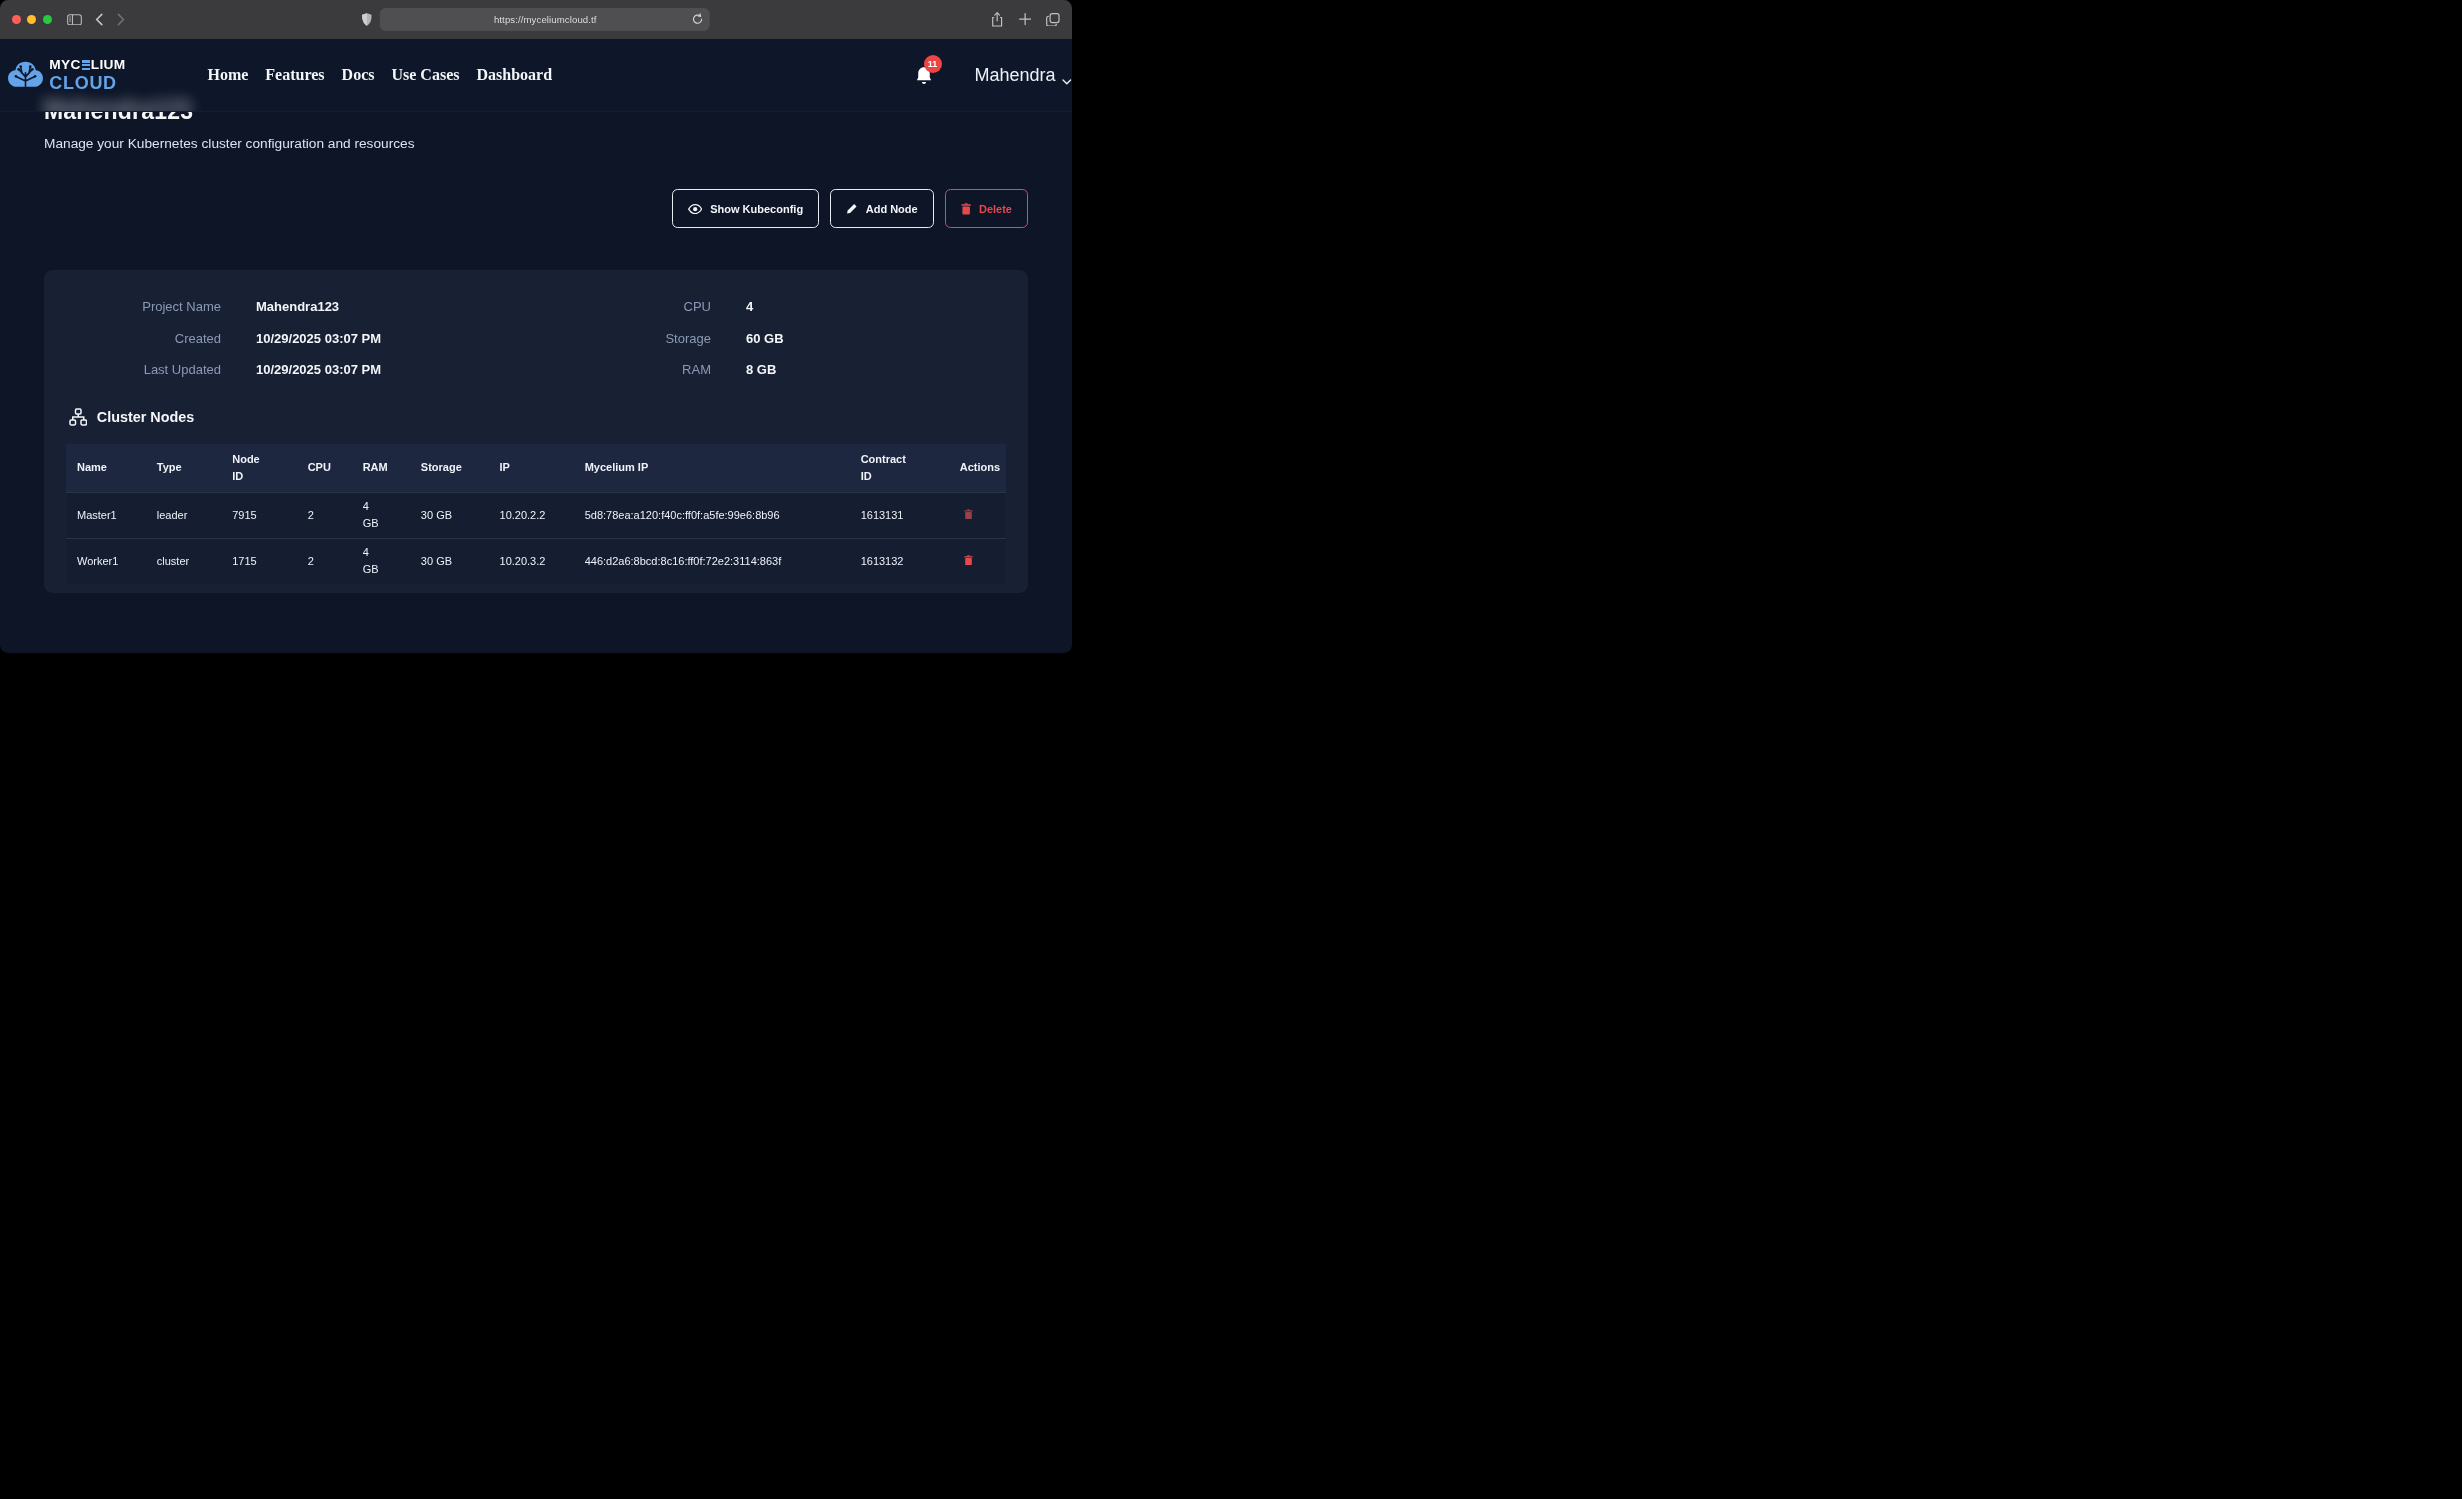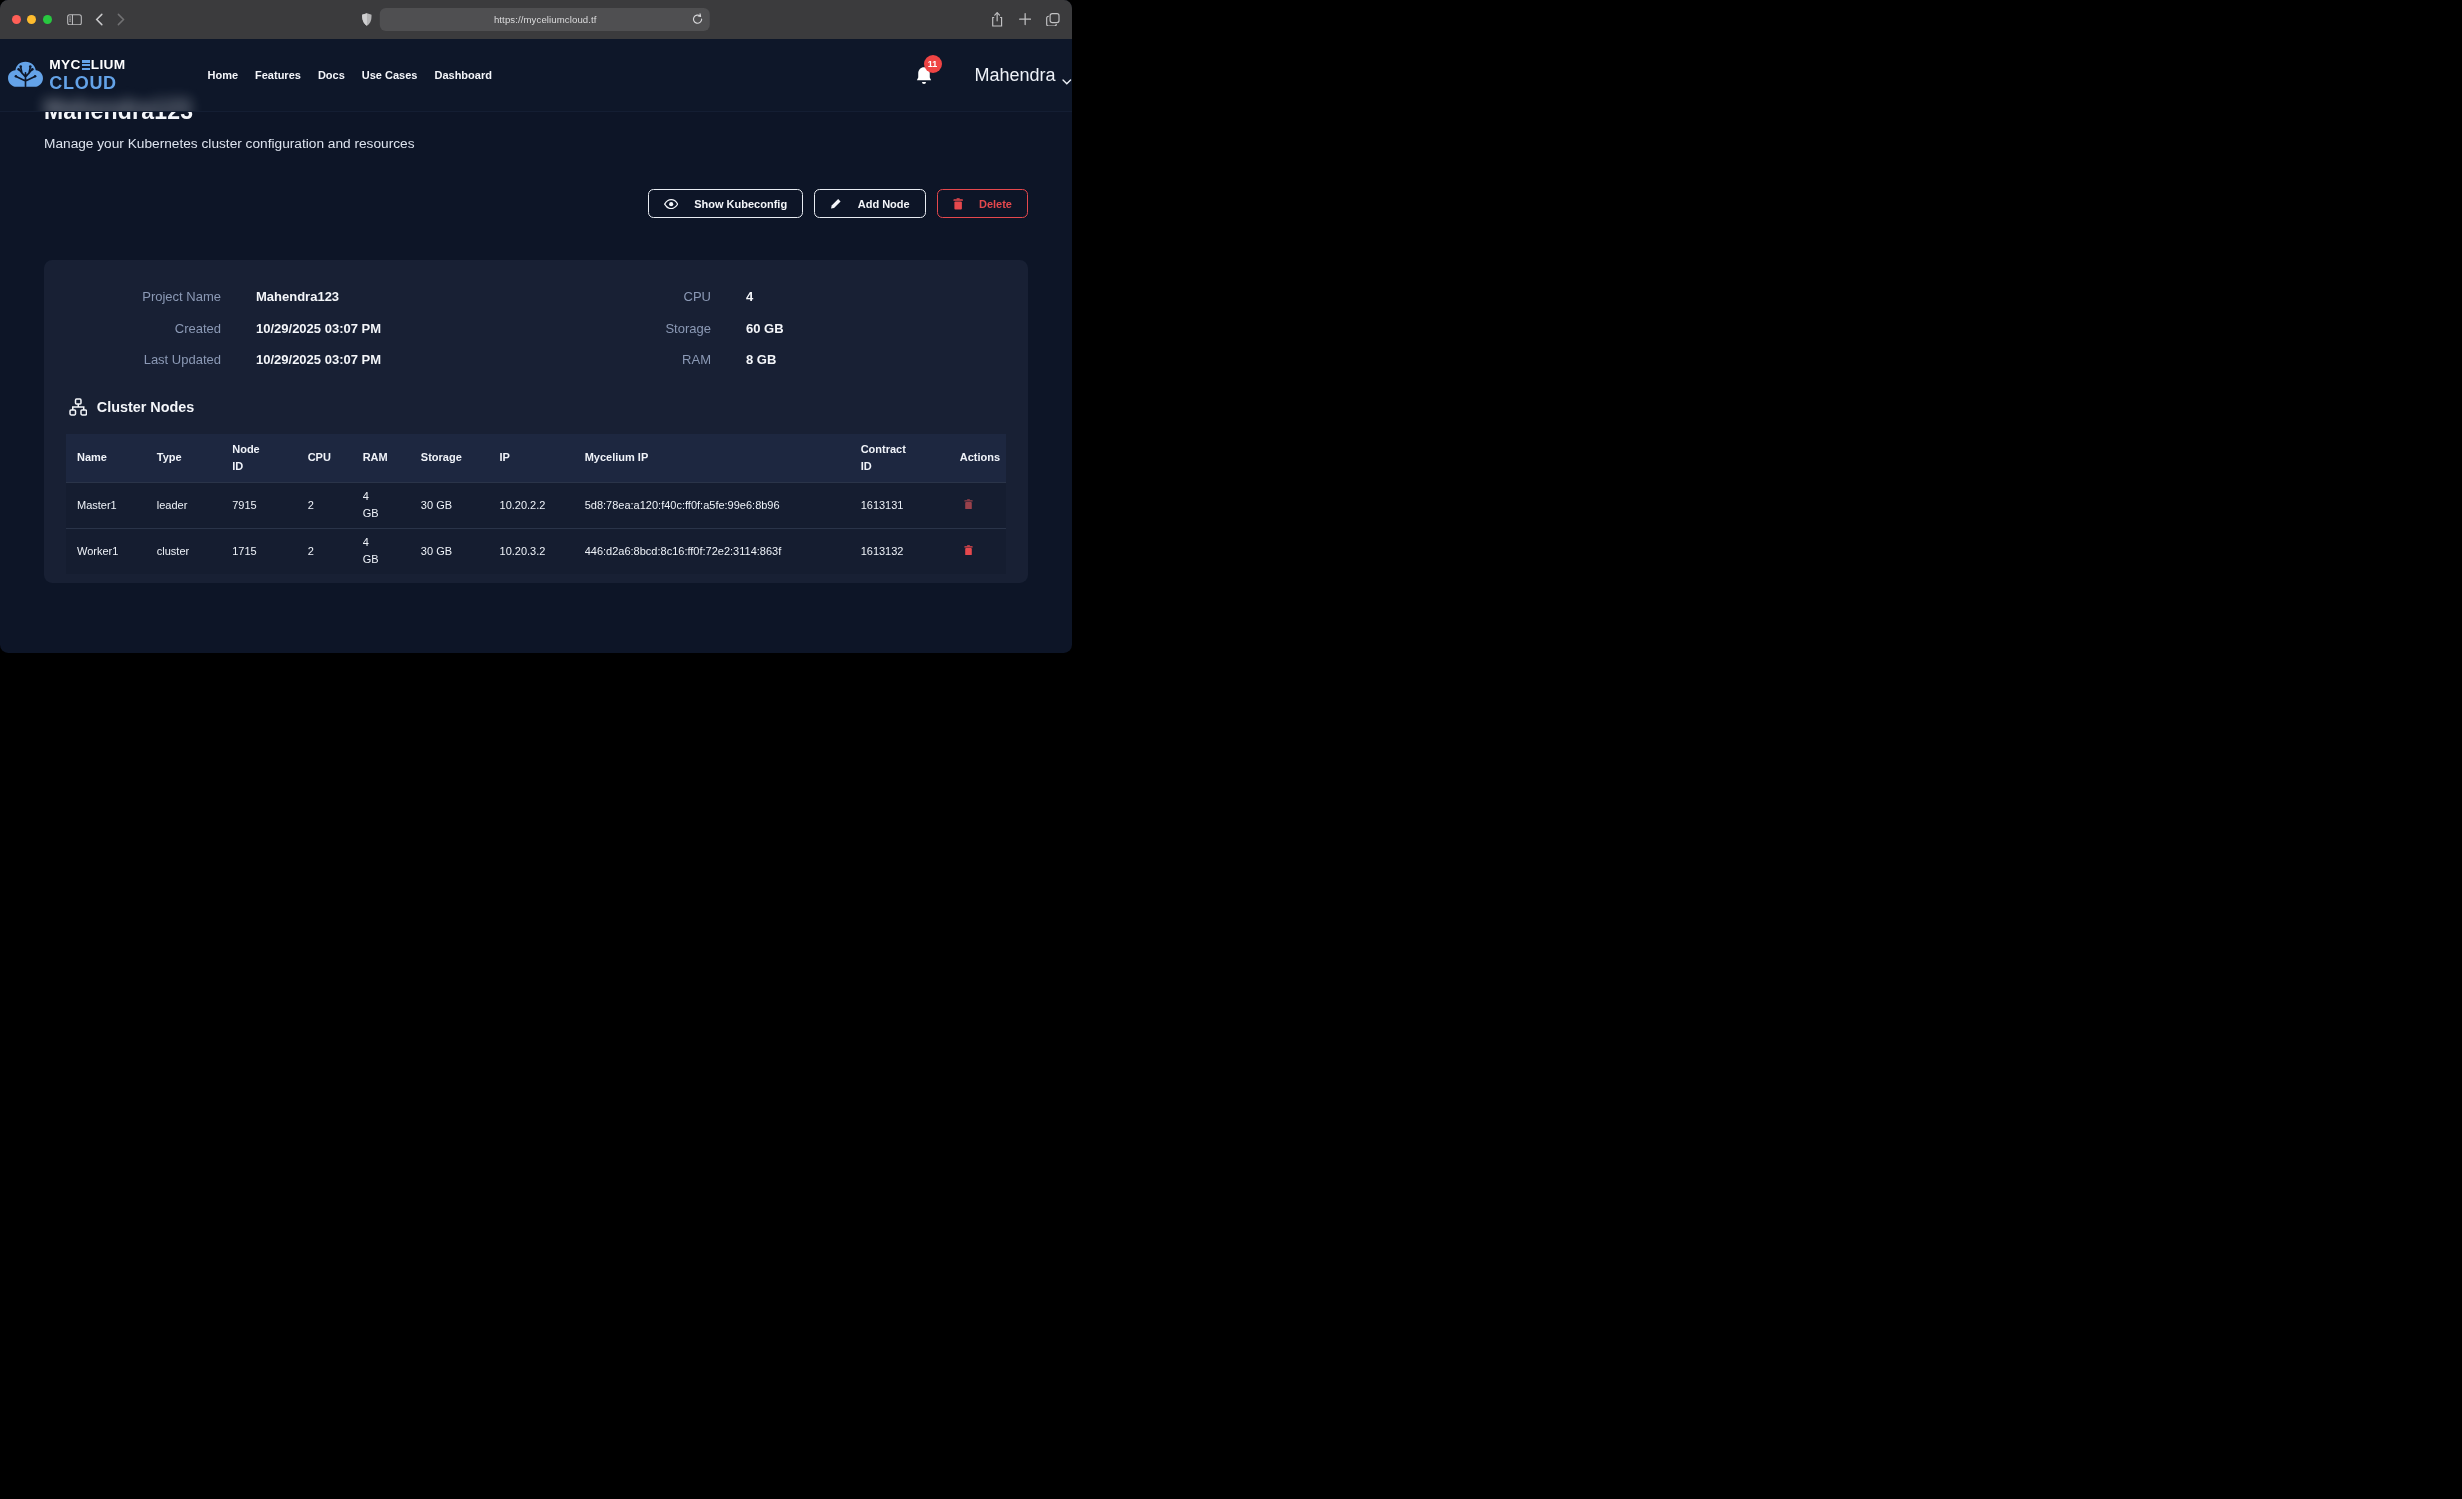--- a/index.html
+++ b/index.html
@@ -31,7 +31,7 @@
   .e-bars i { display:block; width:8.2px; height:2.2px; background:#64a3e8; }
   .brand-l2 { color:#64a3e8; font-weight:800; font-size:18px; letter-spacing:0.7px; margin-top:1.4px; }
   .nav-links { display:flex; gap:17px; margin-left:82px; position:relative; }
-  .nav-link { color:#f4f6fa; font-size:11px; font-weight:700; cursor:pointer; }
+  .nav-link { color:#f4f6fa; font-size:16px; font-weight:700; cursor:pointer;font-family:Liberation Serif, serif; }
   .nav-right { margin-left:auto; display:flex; align-items:center; gap:42px; position:relative; }
   .bell-wrap { position:relative; width:18px; height:19px; }
   .badge { position:absolute; top:-11px; right:-9px; min-width:18px; height:18px; border-radius:50%; background:#ef4444; color:#fff; font-size:9px; font-weight:700; display:flex; align-items:center; justify-content:center; }

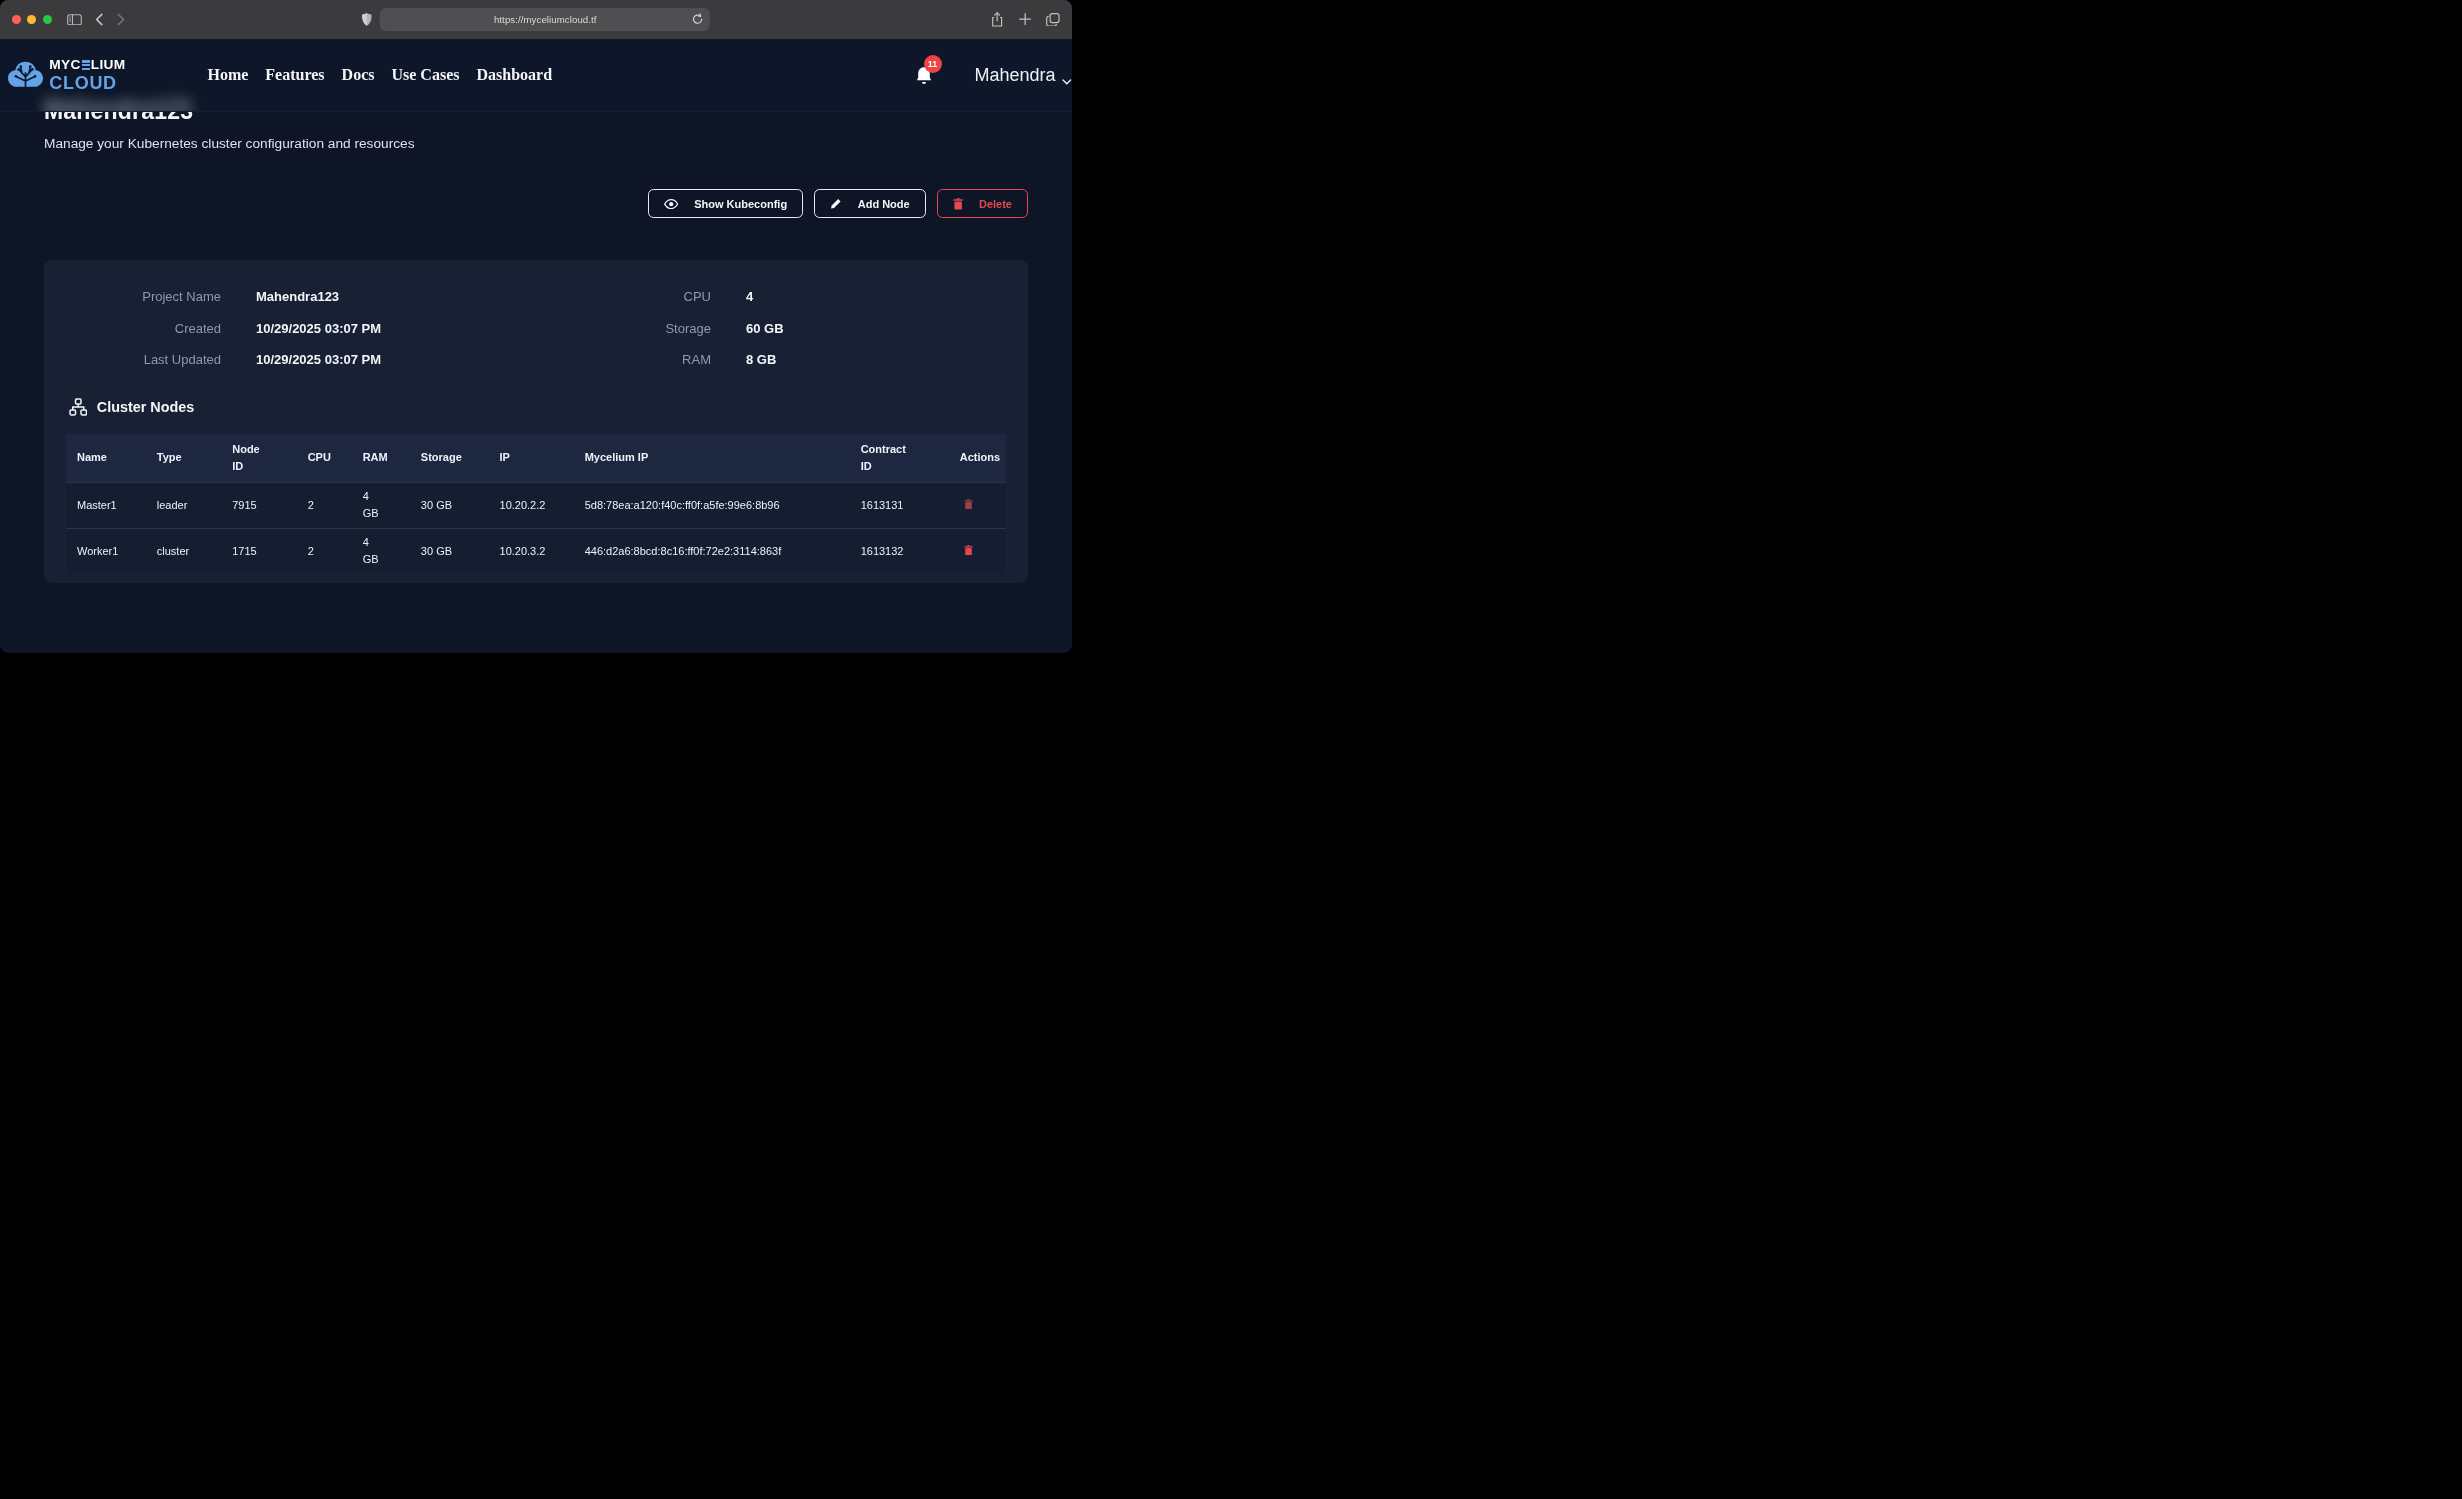--- a/index.html
+++ b/index.html
@@ -43,7 +43,7 @@
   .page-sub { font-size:13.7px; color:#dde3ee; margin-top:11px; font-weight:400; }
 
   .actions-row { display:flex; justify-content:flex-end; gap:11px; margin-top:38px; }
-  .btn { height:29px; display:flex; align-items:center; gap:16px; border-radius:5.5px; background:transparent; cursor:pointer; font-family:inherit; font-size:11px; font-weight:700; padding:0 15px; }
+  .btn { height:39px; display:flex; align-items:center; gap:8px; border-radius:5.5px; background:transparent; cursor:pointer; font-family:inherit; font-size:11px; font-weight:700; padding:0 15px; }
   .btn-outline { border:1.1px solid #e8ecf2; color:#f4f6fa; }
   .btn-danger { border:1.1px solid #e5484d; color:#e5484d; }
 

